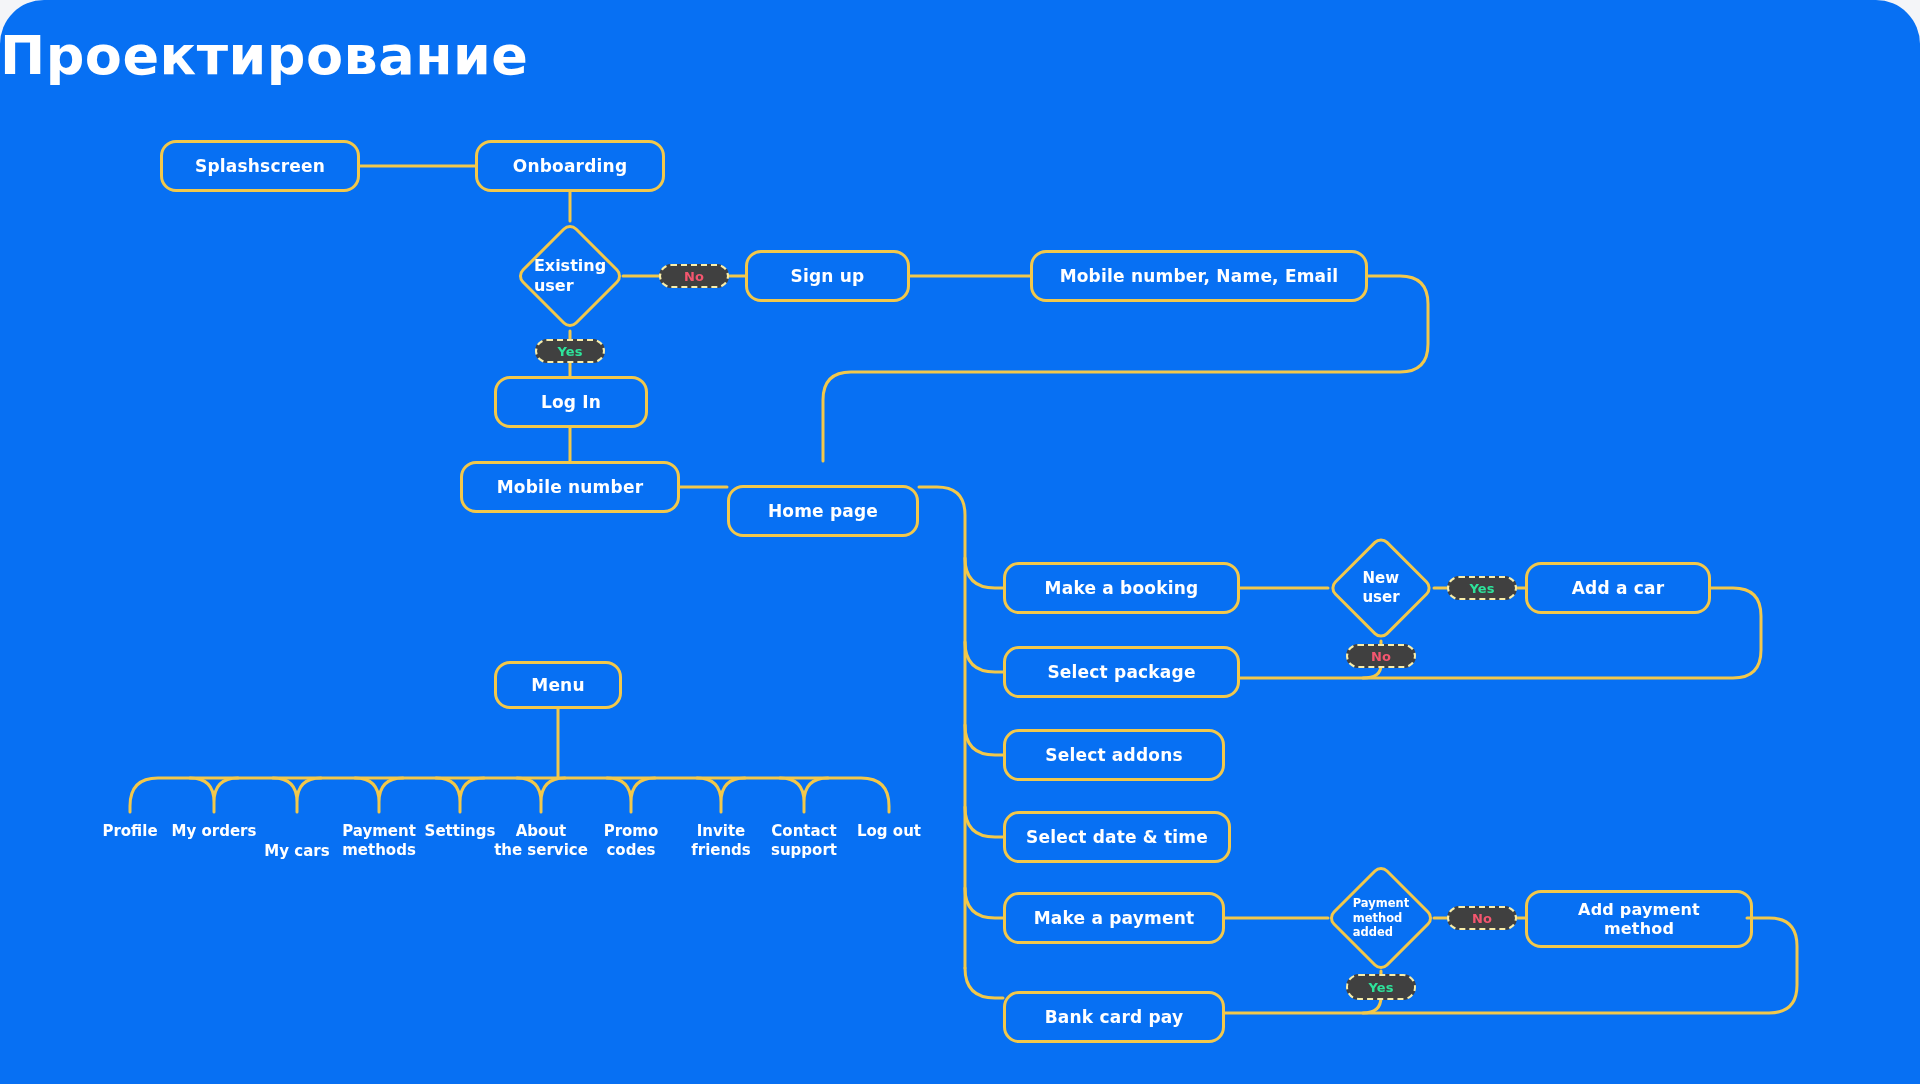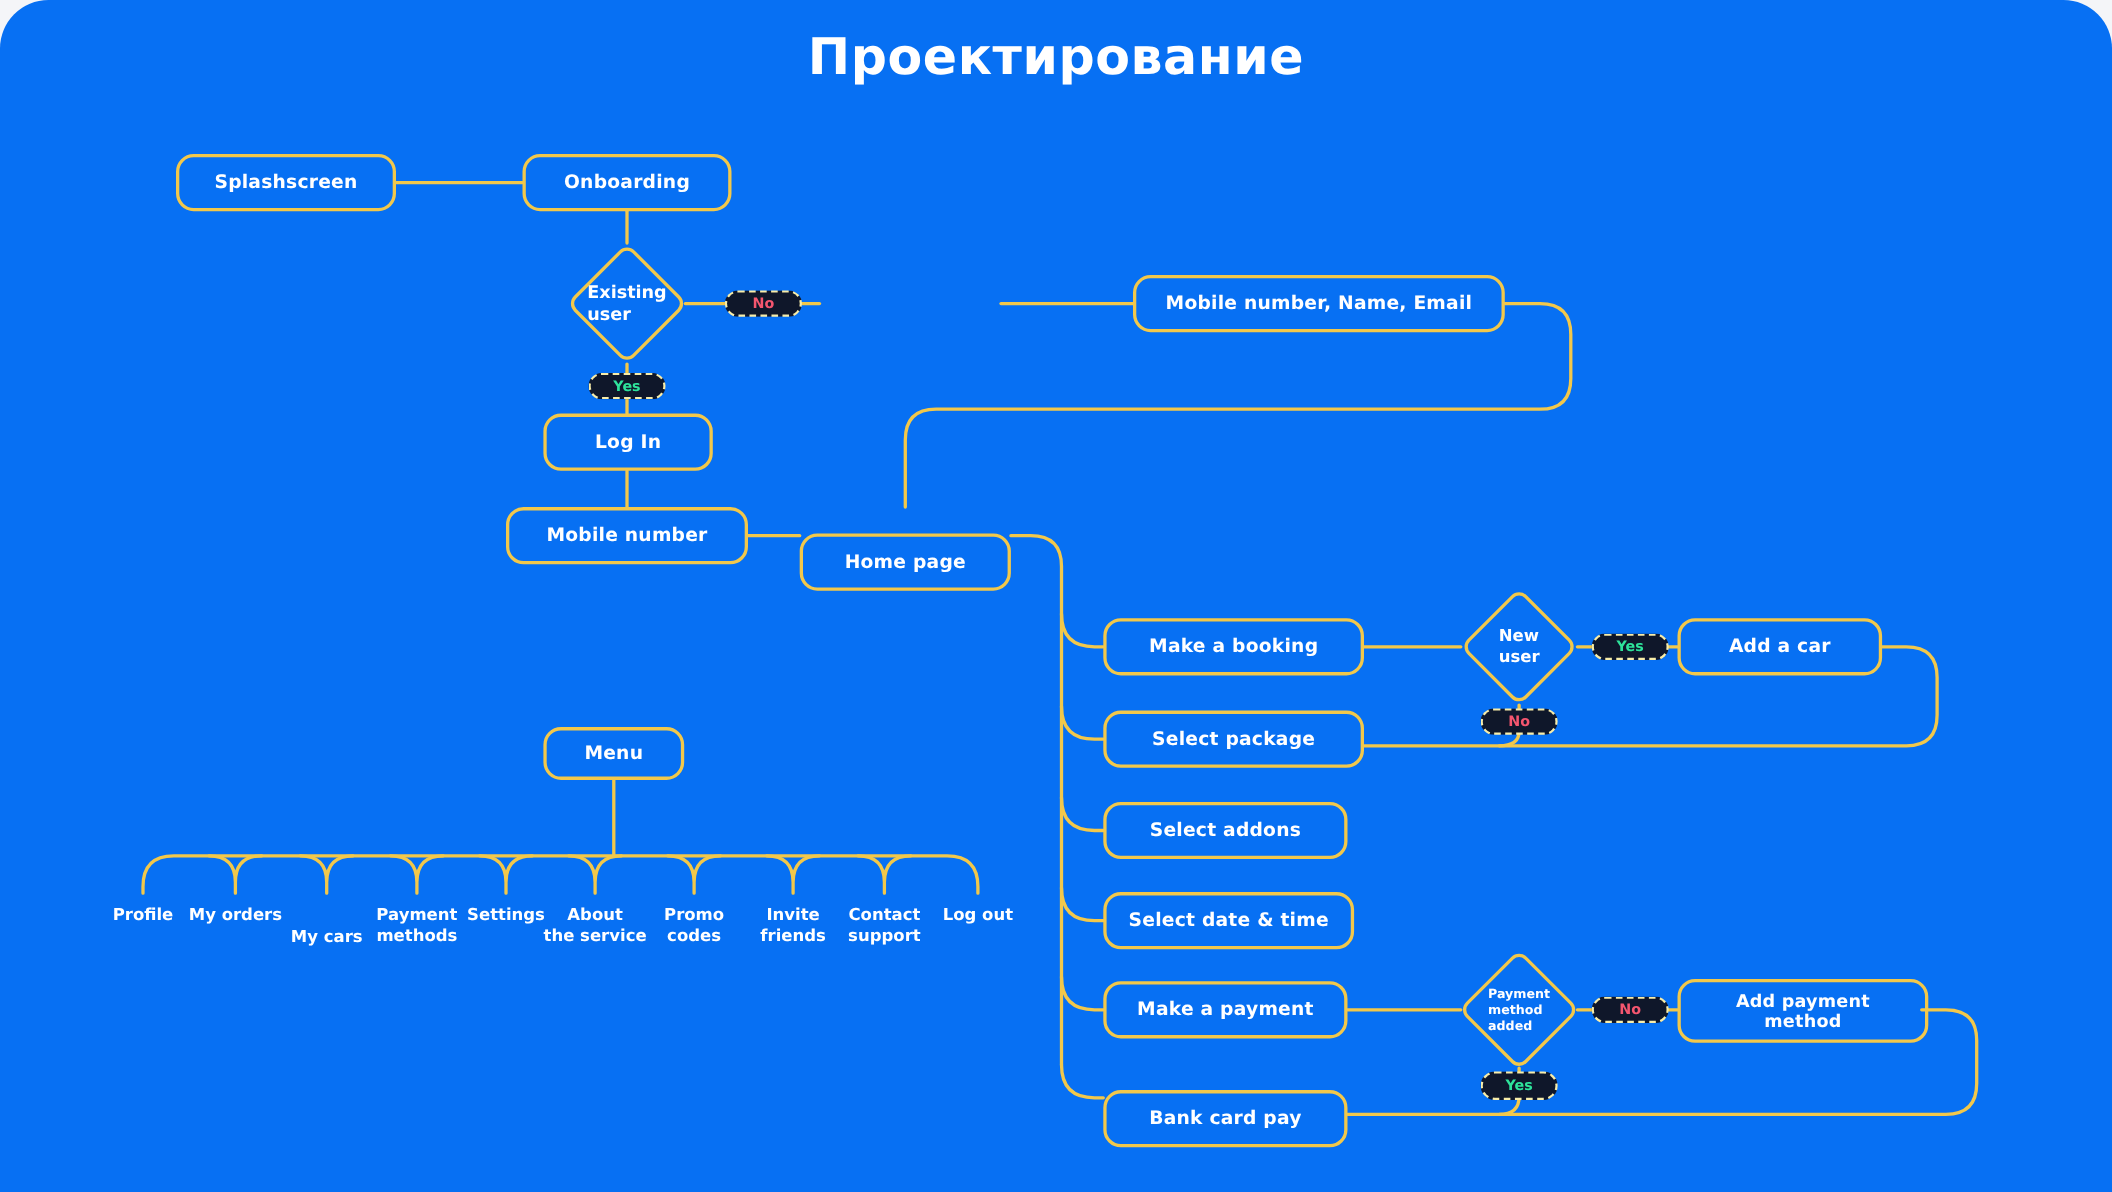--- a/index.html
+++ b/index.html
@@ -7,8 +7,8 @@
   #canvas{position:relative;width:1920px;height:1084px;background:#0770F3;
           border-radius:44px 44px 0 0;overflow:hidden;}
   #wires{position:absolute;left:0;top:0;z-index:1;}
-  .title{position:absolute;left:0;top:24px;width:100%;text-align:center;
-         color:#ffffff;font-size:46px;font-weight:800;letter-spacing:.5px;z-index:2;}
+  .title{position:absolute;left:0;top:24px;width:100%;
+         color:#ffffff;font-size:54px;font-weight:800;letter-spacing:.5px;z-index:2;}
   .node{position:absolute;z-index:3;border:3px solid #F2C84B;border-radius:16px;
         display:flex;align-items:center;justify-content:center;text-align:center;
         color:#fff;font-size:17px;font-weight:700;letter-spacing:.2px;

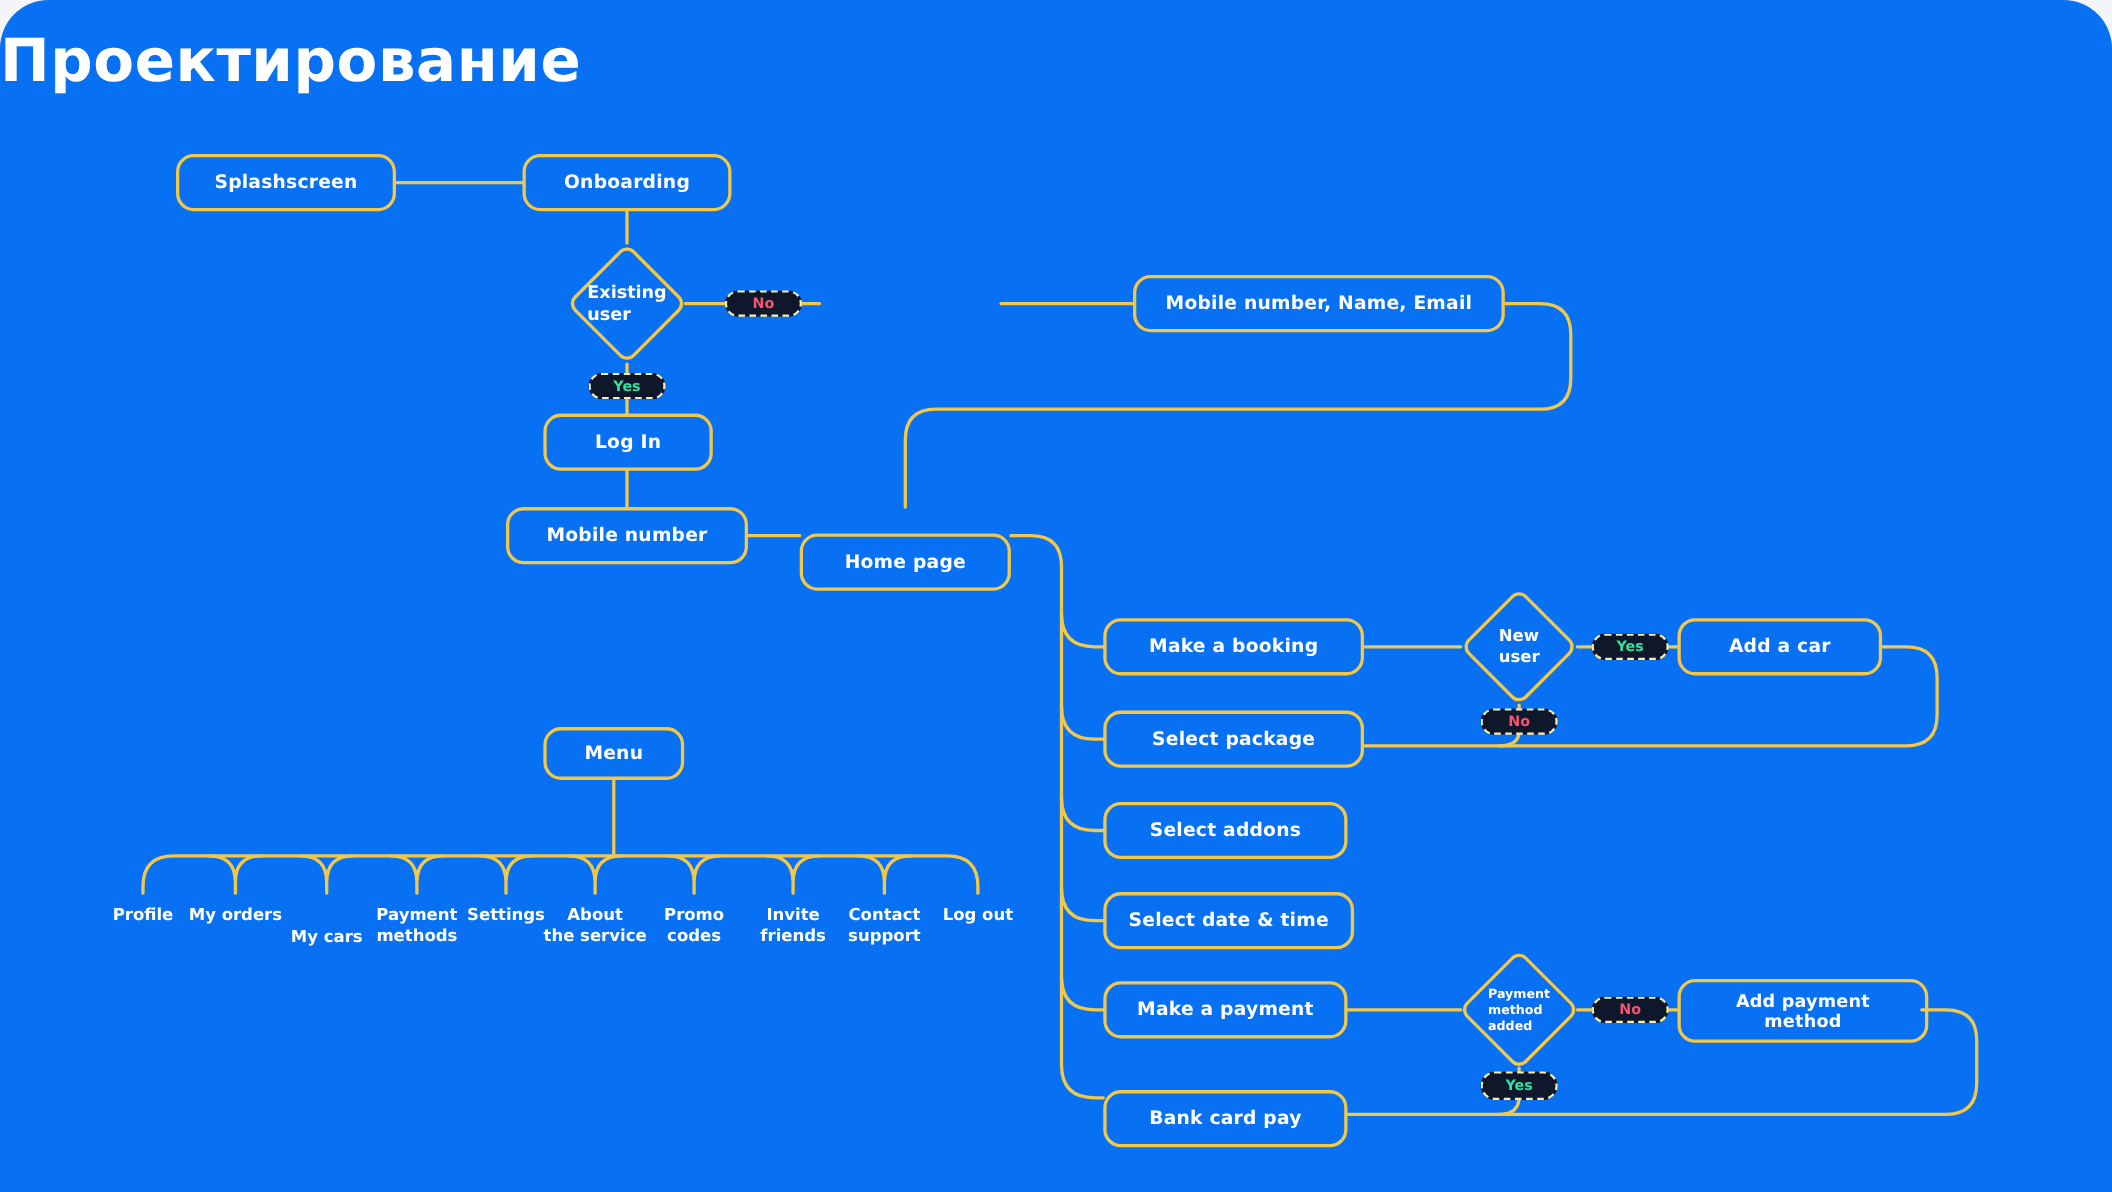--- a/index.html
+++ b/index.html
@@ -18,7 +18,7 @@
   .dtext{position:absolute;z-index:4;display:flex;align-items:center;justify-content:center;
         text-align:left;color:#fff;font-weight:700;white-space:pre-line;line-height:1.25;}
   .pill{position:absolute;z-index:5;border:2px dashed #F8EDA9;border-radius:14px;
-        background:#0f172a;display:flex;align-items:center;justify-content:center;
+        background:#404040;display:flex;align-items:center;justify-content:center;
         font-size:13px;font-weight:700;box-sizing:border-box;}
   .pill.yes{color:#2EE39B;}
   .pill.no{color:#F4566F;}

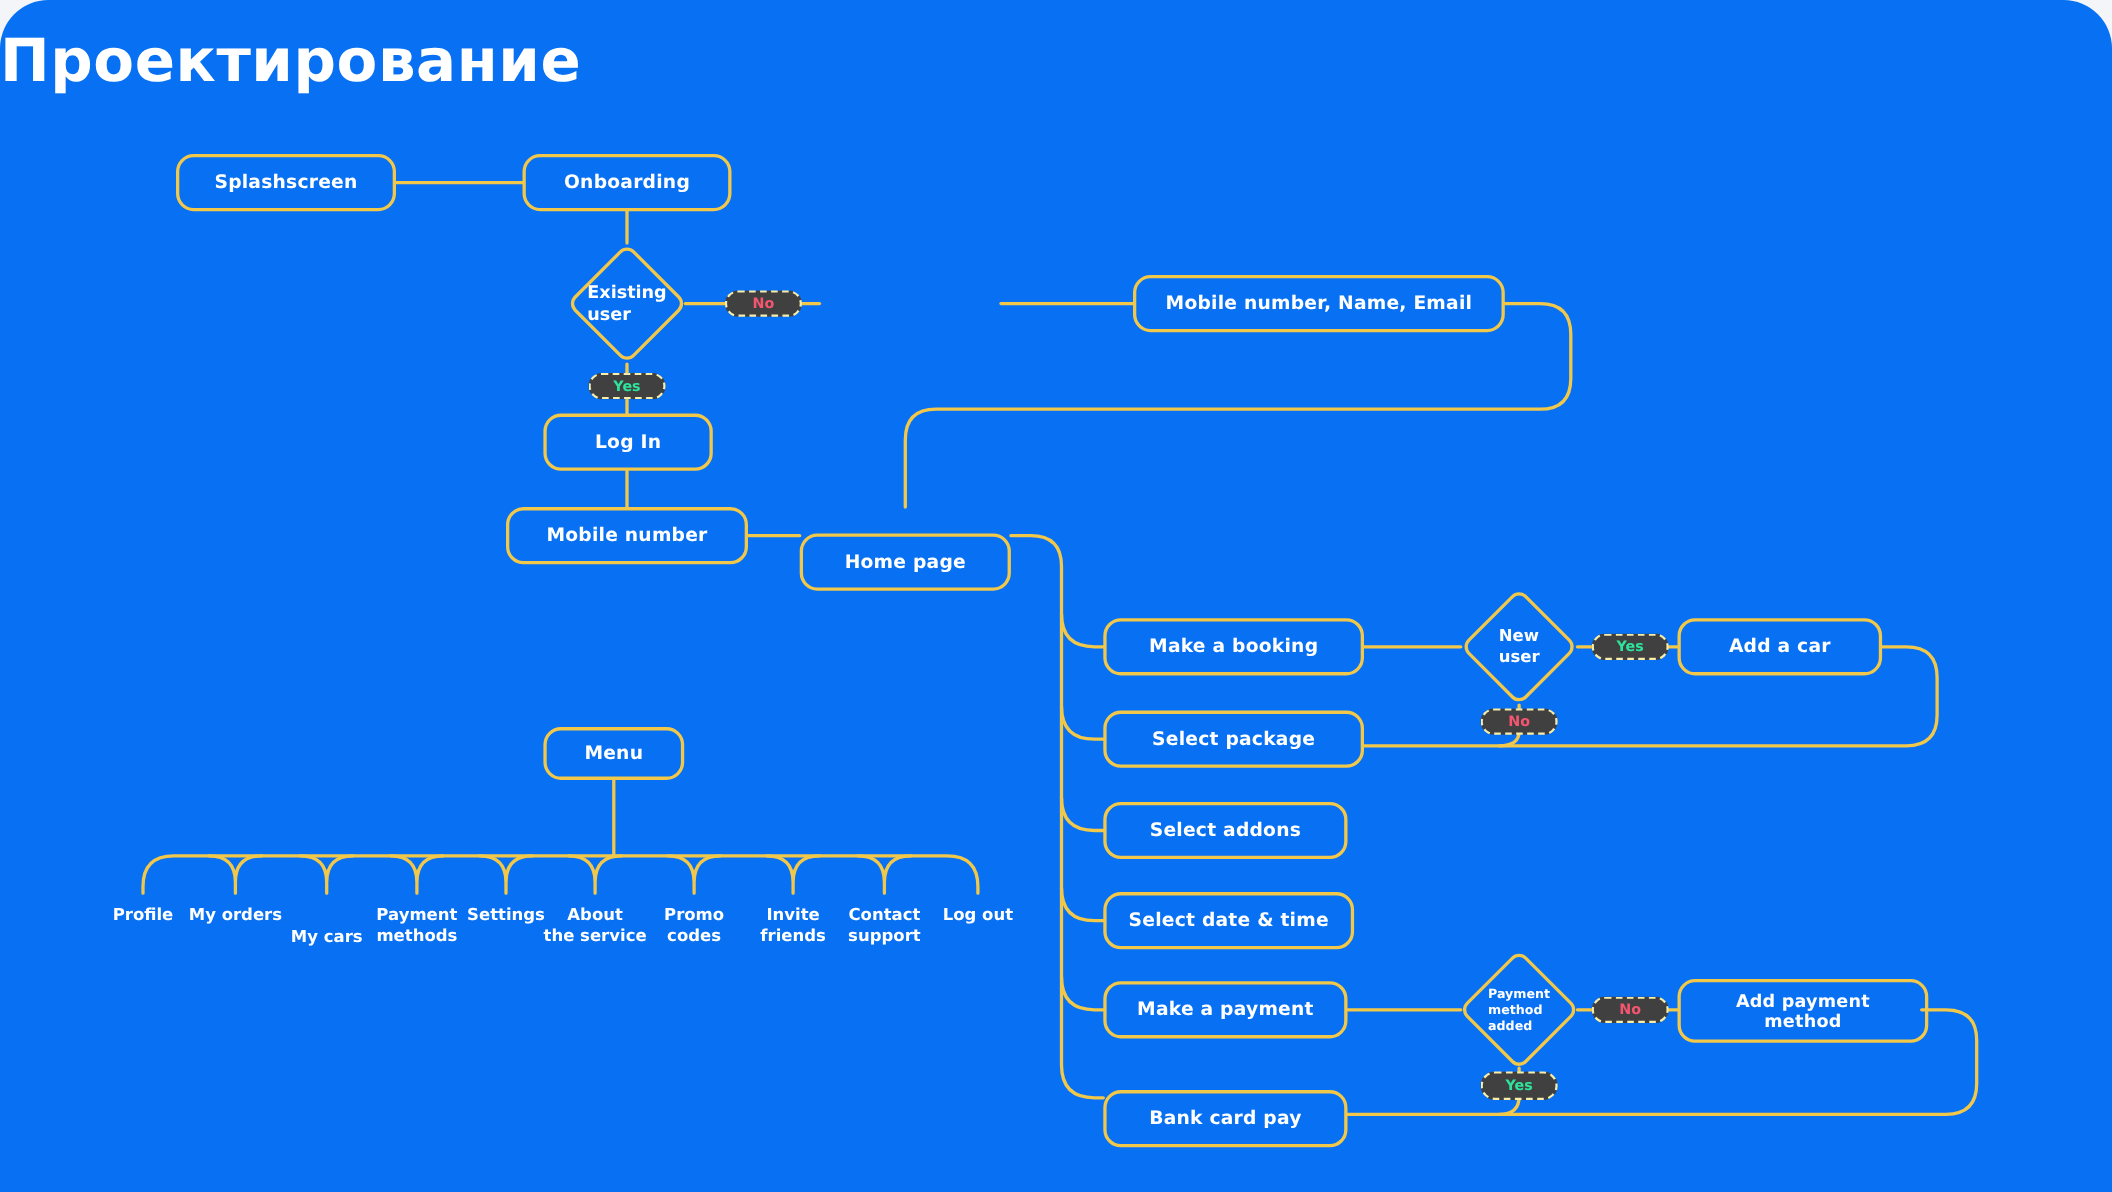--- a/index.html
+++ b/index.html
@@ -72,6 +72,7 @@
 
   <div class="node" style="left:160px;top:140px;width:200px;height:52px;">Splashscreen</div>
   <div class="node" style="left:475px;top:140px;width:190px;height:52px;">Onboarding</div>
+  <div class="node" style="left:745px;top:250px;width:165px;height:52px;">Sign up</div>
   <div class="node" style="left:1030px;top:250px;width:338px;height:52px;">Mobile number, Name, Email</div>
   <div class="node" style="left:494px;top:376px;width:154px;height:52px;">Log In</div>
   <div class="node" style="left:460px;top:461px;width:220px;height:52px;">Mobile number</div>

